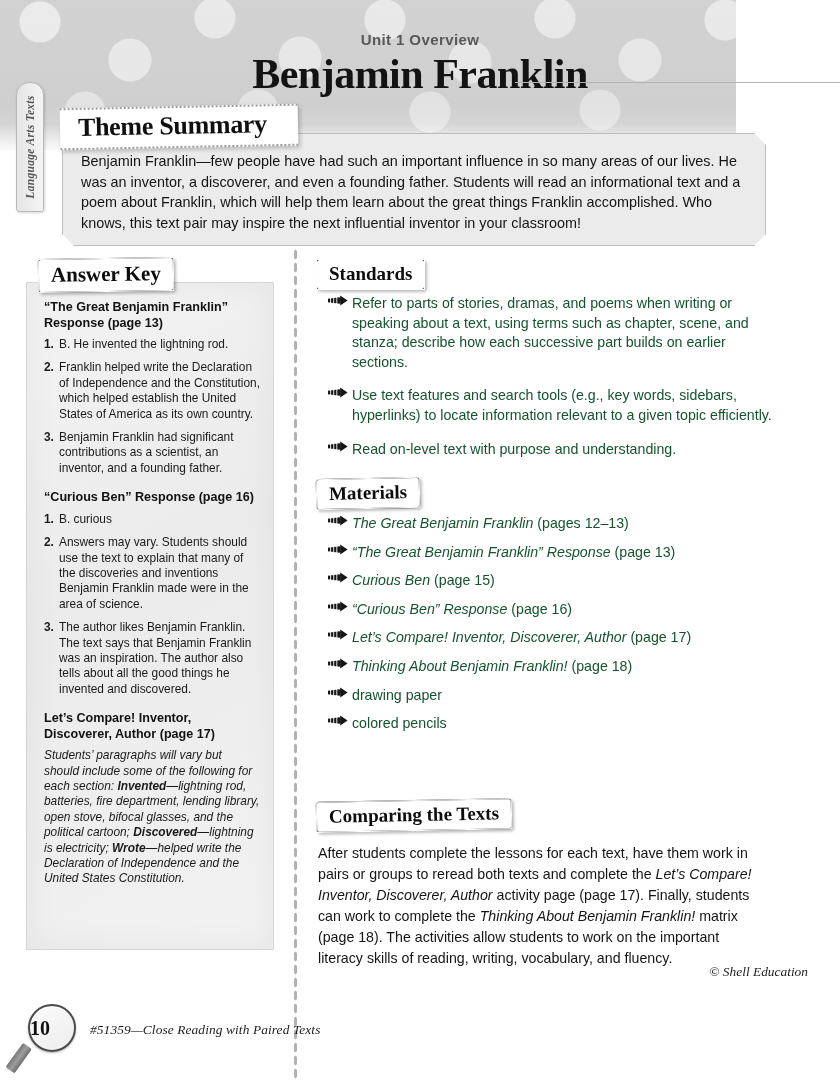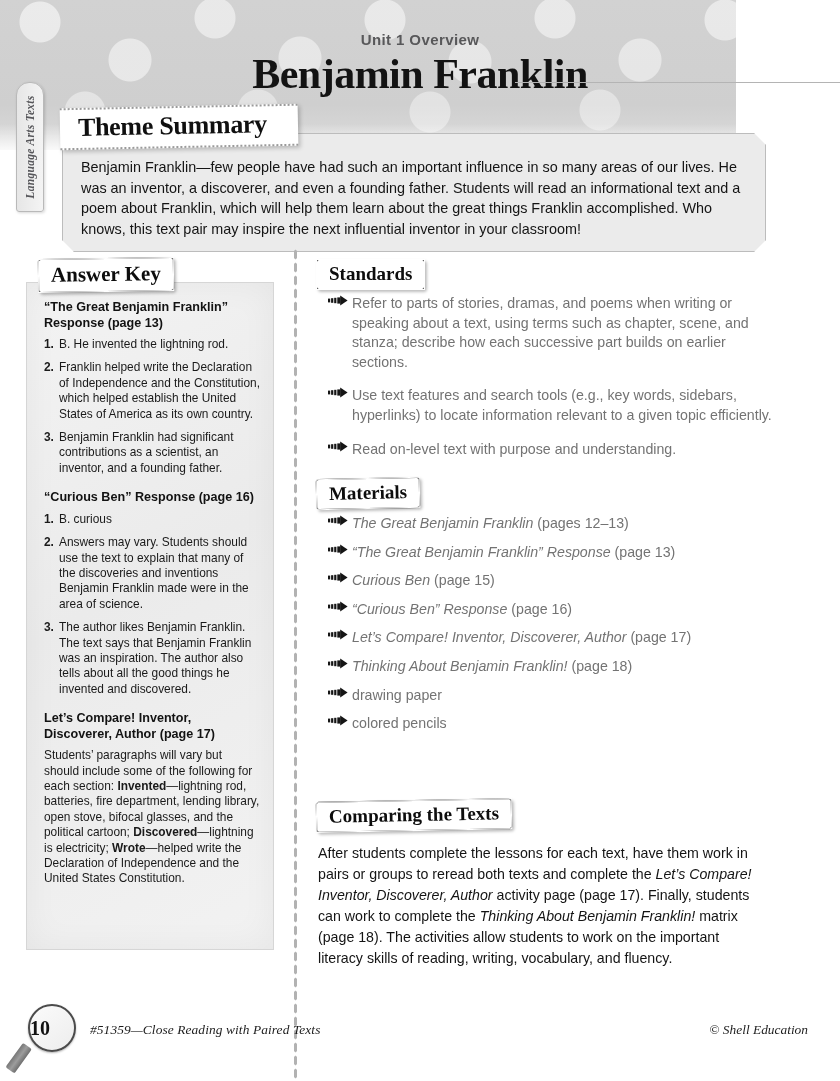--- a/index.html
+++ b/index.html
@@ -75,7 +75,7 @@
     background:#ebebeb;
     border:1px solid #bcbcbc;
     box-shadow: 2px 3px 5px rgba(0,0,0,.13);
-    padding: 23px 18px 12px 18px;
+    padding: 17px 18px 12px 18px;
     clip-path: polygon(12px 0, calc(100% - 12px) 0, 100% 12px, 100% calc(100% - 12px),
                        calc(100% - 12px) 100%, 12px 100%, 0 calc(100% - 12px), 0 12px);
   }

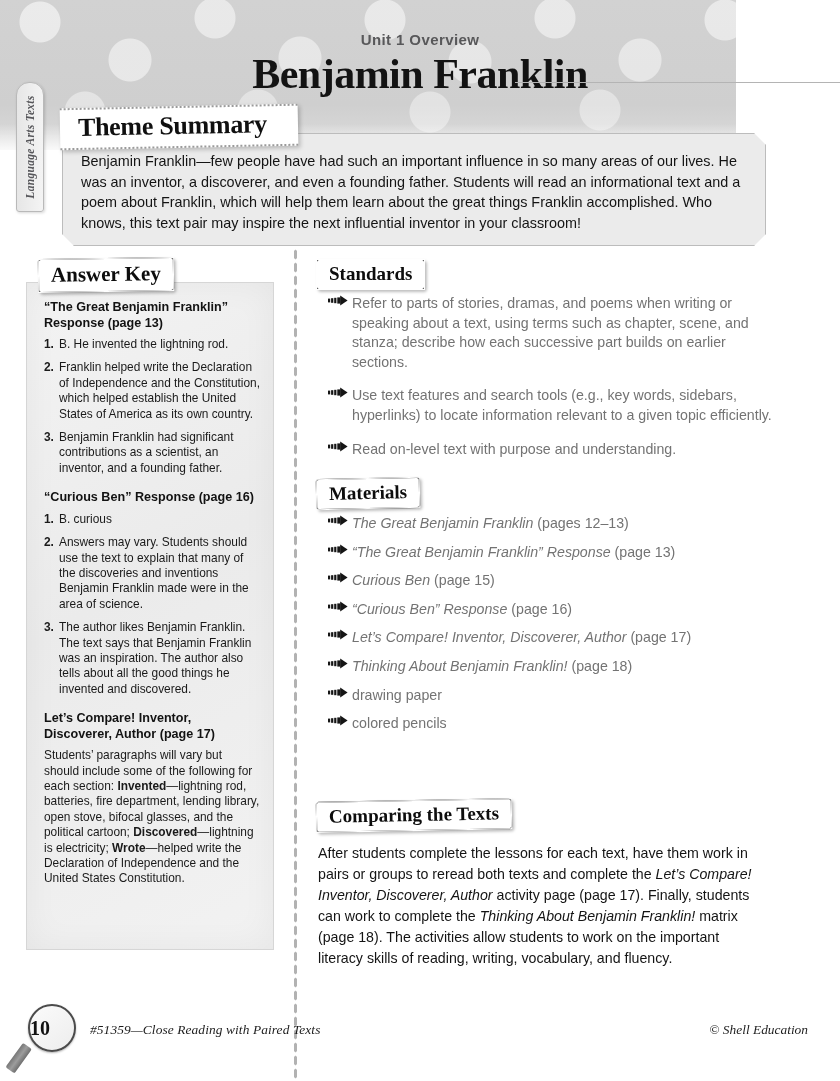--- a/index.html
+++ b/index.html
@@ -149,7 +149,7 @@
   .bullet-list{ margin:0; padding:0; list-style:none; }
   .bullet-li{
     display:flex; margin-bottom:14px;
-    font-size:14.2px; line-height:19.6px; color:#737373;
+    font-size:14.2px; line-height:19.6px; color:#14532d;
   }
   .bullet-li .arw{
     flex:0 0 24px; width:24px; padding-top:1px; color:#151515;

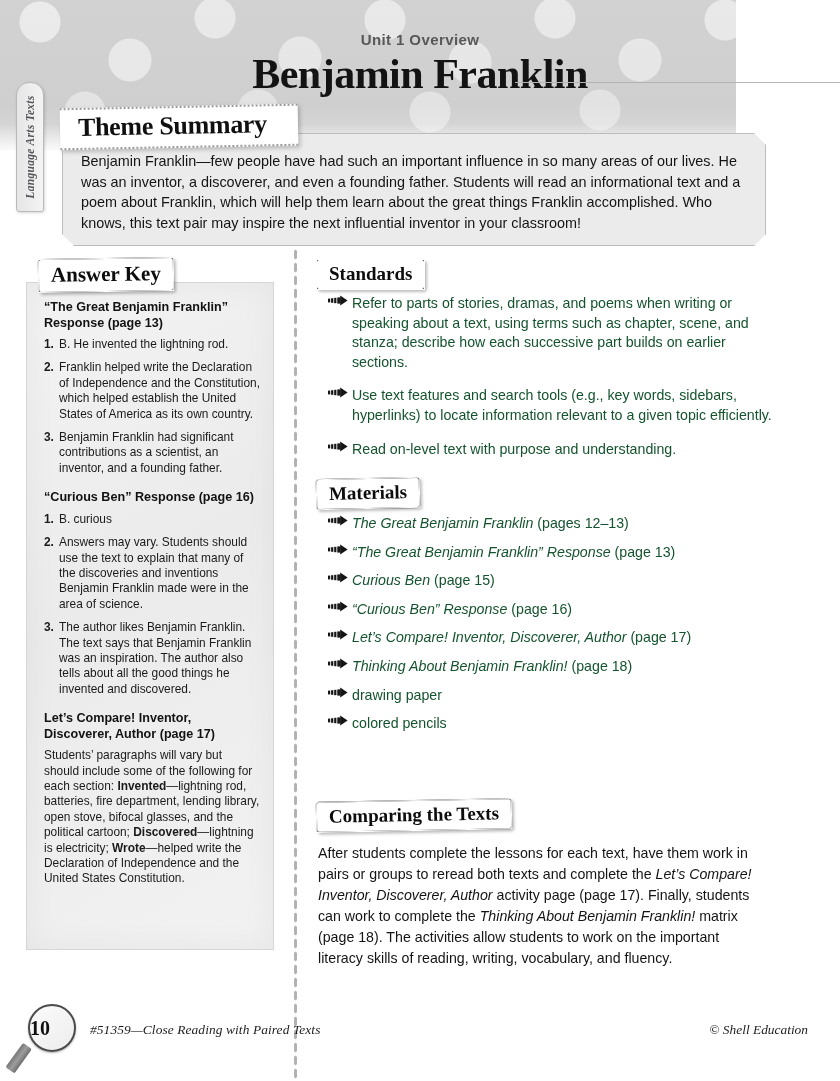--- a/index.html
+++ b/index.html
@@ -142,7 +142,7 @@
   }
   .ak-num{ width:15px; flex:0 0 15px; font-weight:bold; }
   .ak-txt{ flex:1; }
-  .ak-para{ font-size:11.9px; line-height:15.4px; color:#1a1a1a; margin-top:4px; }
+  .ak-para{ font-size:11.9px; line-height:15.4px; color:#1a1a1a; margin-top:4px;font-style:italic; }
   .ak-para b{ font-weight:bold; }
 
   

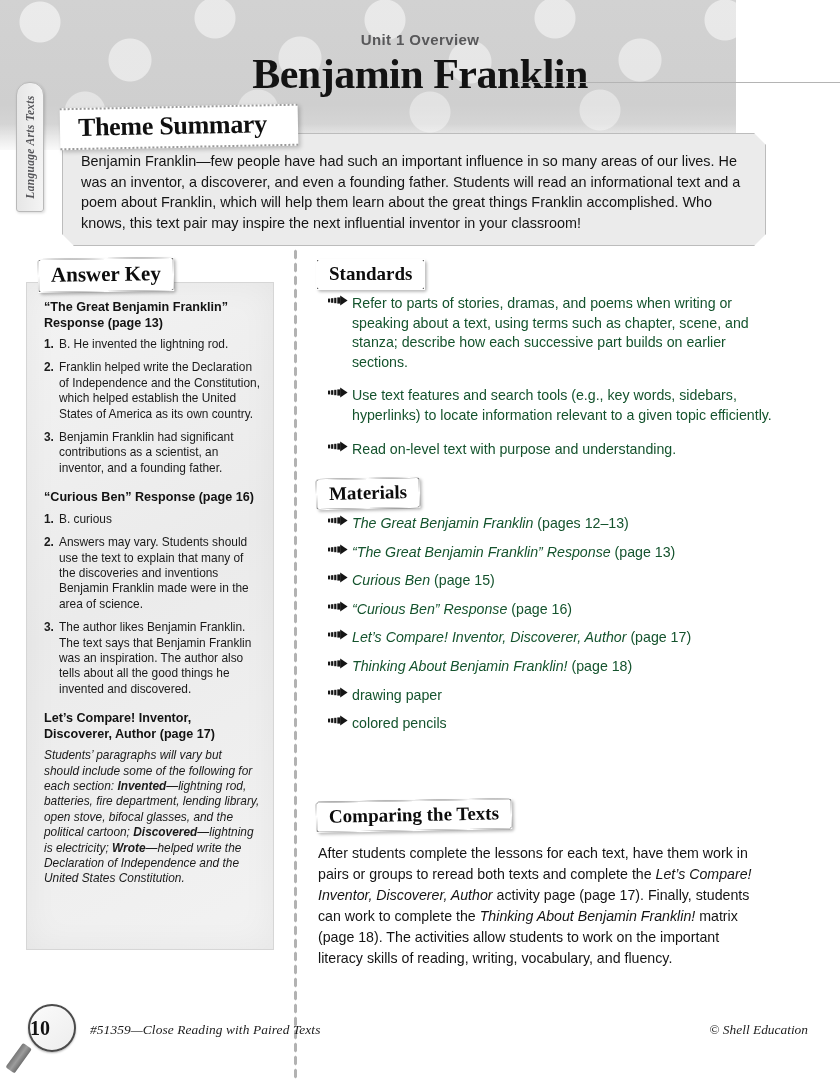--- a/index.html
+++ b/index.html
@@ -192,7 +192,7 @@
     font-style:italic; font-size:13.4px; color:#1c1c1c; letter-spacing:.1px;
   }
   #footer-right{
-    position:absolute; right:32px; top:1022px;
+    position:absolute; right:32px; top:964px;
     font-family:"Liberation Serif", serif;
     font-style:italic; font-size:13.4px; color:#1c1c1c;
   }

